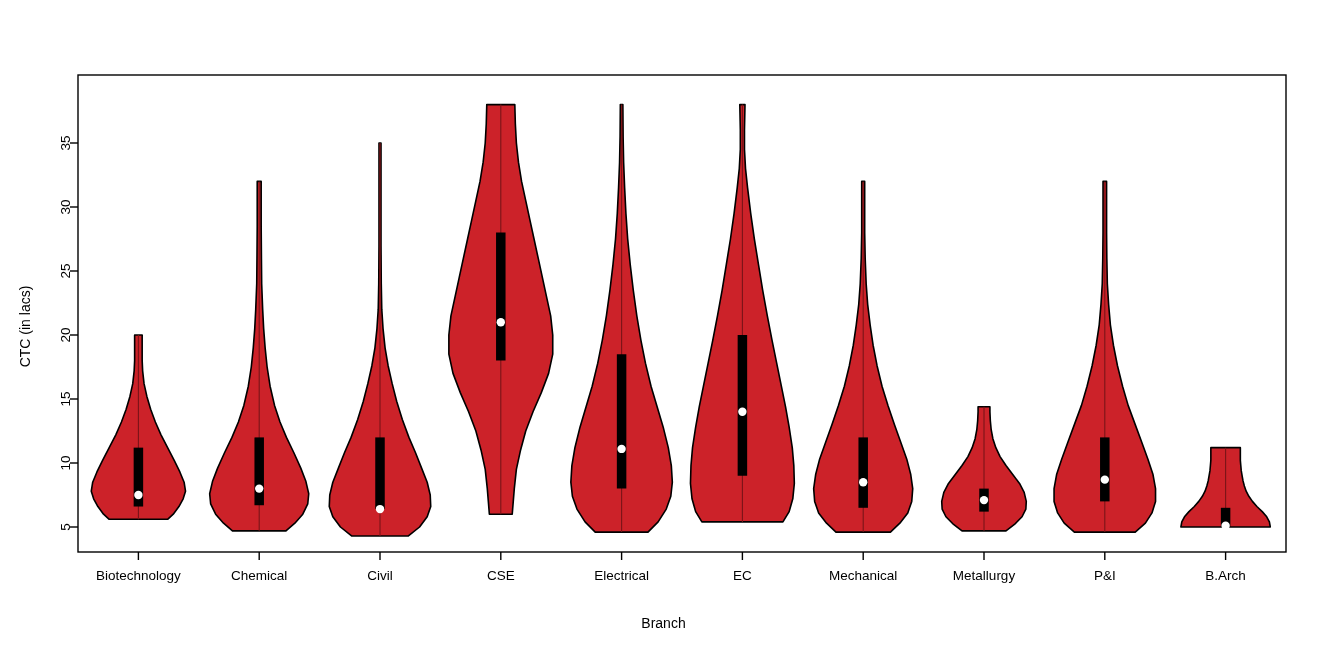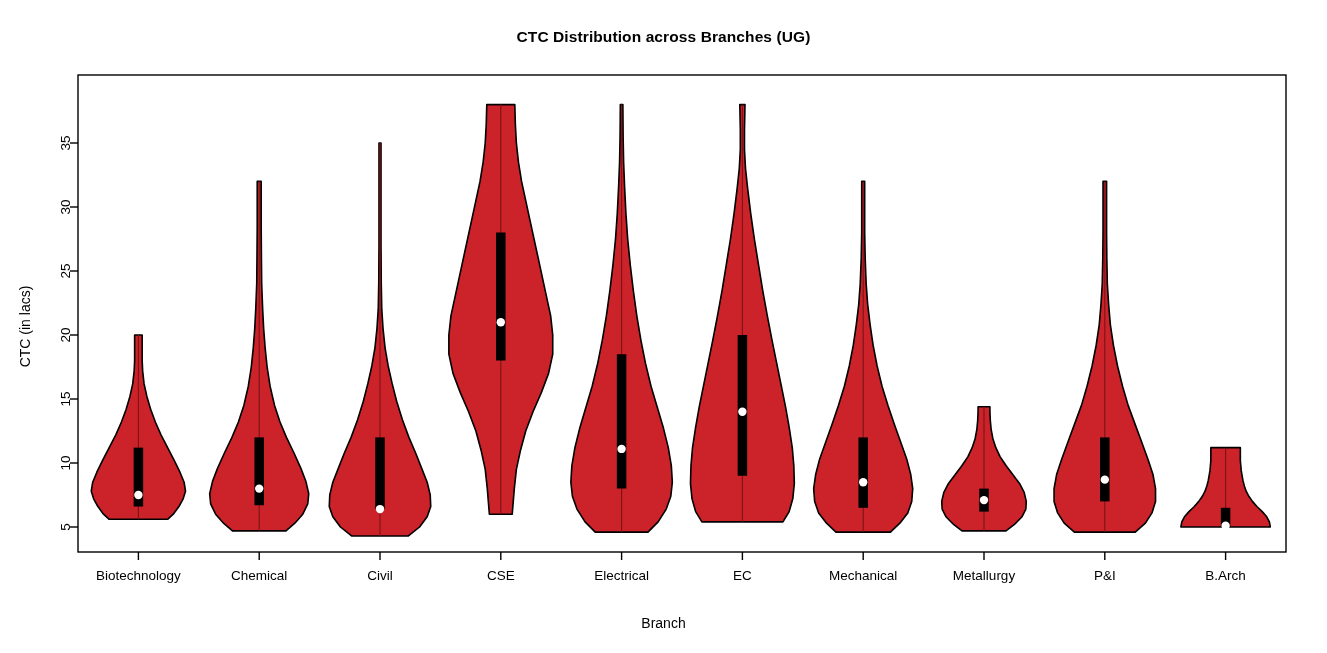--- a/index.html
+++ b/index.html
@@ -28,7 +28,6 @@
 
 <div id="plot-root">
 
-  <div id="plot-title">CTC Distribution across Branches (UG)</div>
   <div id="ylabel">CTC (in lacs)</div>
   <div id="xlabel">Branch</div>
 

